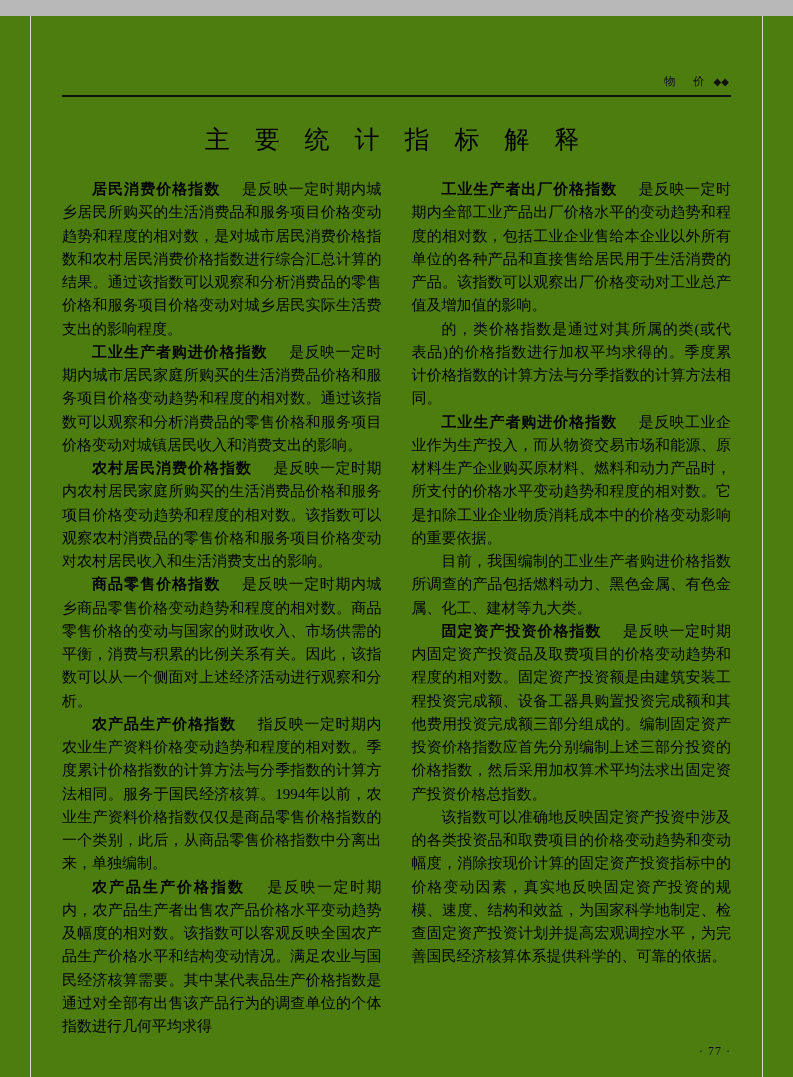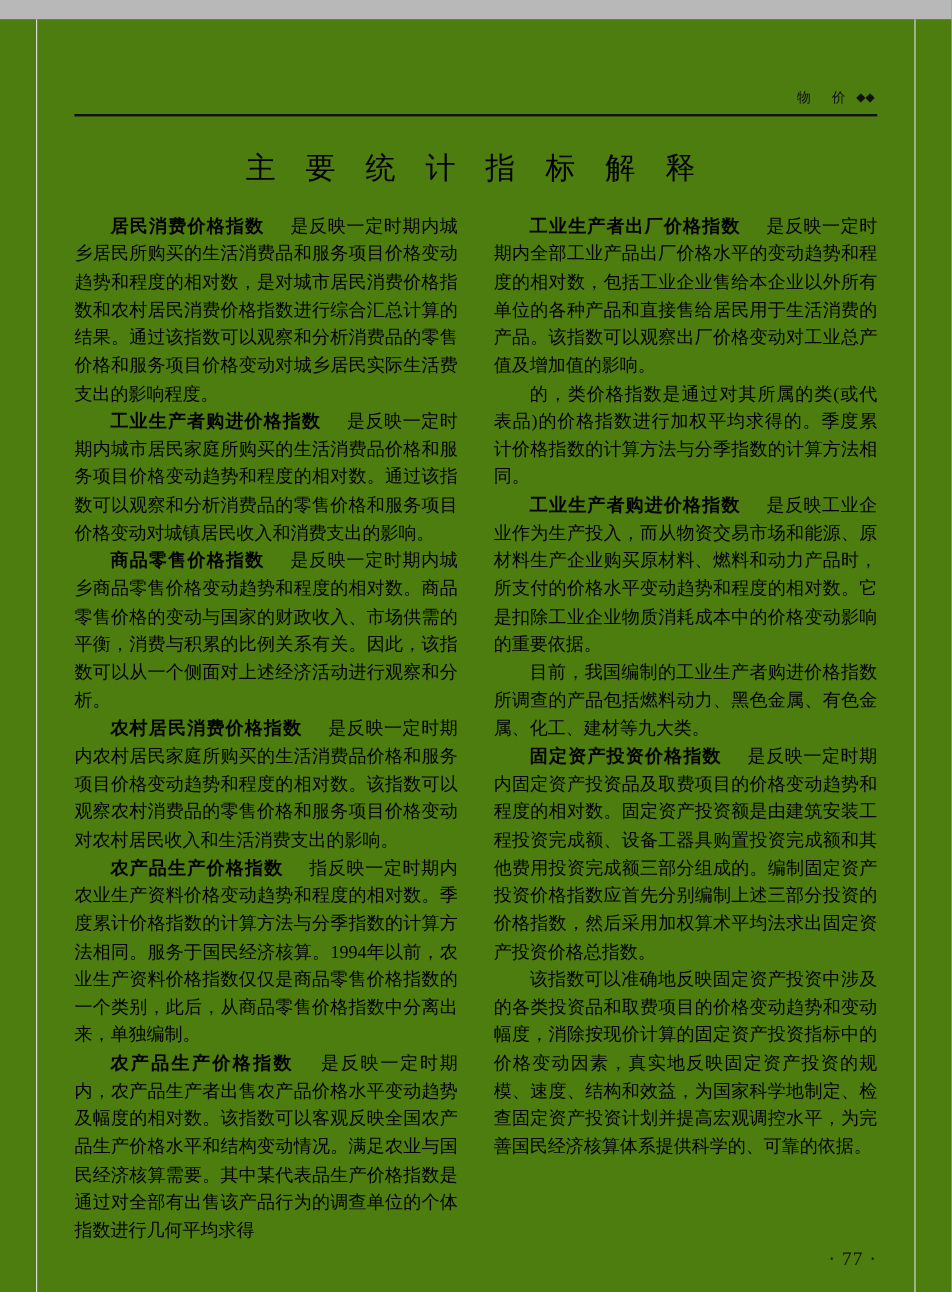--- a/index.html
+++ b/index.html
@@ -140,8 +140,8 @@
       <div class="col">
         <p><span class="term">居民消费价格指数</span><span class="gap"></span><span>是反映一定时期内城乡居民所购买的生活消费品和服务项目价格变动趋势和程度的相对数，是对城市居民消费价格指数和农村居民消费价格指数进行综合汇总计算的结果。通过该指数可以观察和分析消费品的零售价格和服务项目价格变动对城乡居民实际生活费支出的影响程度。</span></p>
         <p><span class="term">工业生产者购进价格指数</span><span class="gap"></span><span>是反映一定时期内城市居民家庭所购买的生活消费品价格和服务项目价格变动趋势和程度的相对数。通过该指数可以观察和分析消费品的零售价格和服务项目价格变动对城镇居民收入和消费支出的影响。</span></p>
+        <p><span class="term">农村居民消费价格指数</span><span class="gap"></span><span>是反映一定时期内农村居民家庭所购买的生活消费品价格和服务项目价格变动趋势和程度的相对数。该指数可以观察农村消费品的零售价格和服务项目价格变动对农村居民收入和生活消费支出的影响。</span></p>
         <p><span class="term">商品零售价格指数</span><span class="gap"></span><span>是反映一定时期内城乡商品零售价格变动趋势和程度的相对数。商品零售价格的变动与国家的财政收入、市场供需的平衡，消费与积累的比例关系有关。因此，该指数可以从一个侧面对上述经济活动进行观察和分析。</span></p>
-        <p><span class="term">农村居民消费价格指数</span><span class="gap"></span><span>是反映一定时期内农村居民家庭所购买的生活消费品价格和服务项目价格变动趋势和程度的相对数。该指数可以观察农村消费品的零售价格和服务项目价格变动对农村居民收入和生活消费支出的影响。</span></p>
         <p><span class="term">农产品生产价格指数</span><span class="gap"></span><span>指反映一定时期内农业生产资料价格变动趋势和程度的相对数。季度累计价格指数的计算方法与分季指数的计算方法相同。服务于国民经济核算。1994年以前，农业生产资料价格指数仅仅是商品零售价格指数的一个类别，此后，从商品零售价格指数中分离出来，单独编制。</span></p>
         <p><span class="term">农产品生产价格指数</span><span class="gap"></span><span>是反映一定时期内，农产品生产者出售农产品价格水平变动趋势及幅度的相对数。该指数可以客观反映全国农产品生产价格水平和结构变动情况。满足农业与国民经济核算需要。其中某代表品生产价格指数是通过对全部有出售该产品行为的调查单位的个体指数进行几何平均求得</span></p>
       </div>

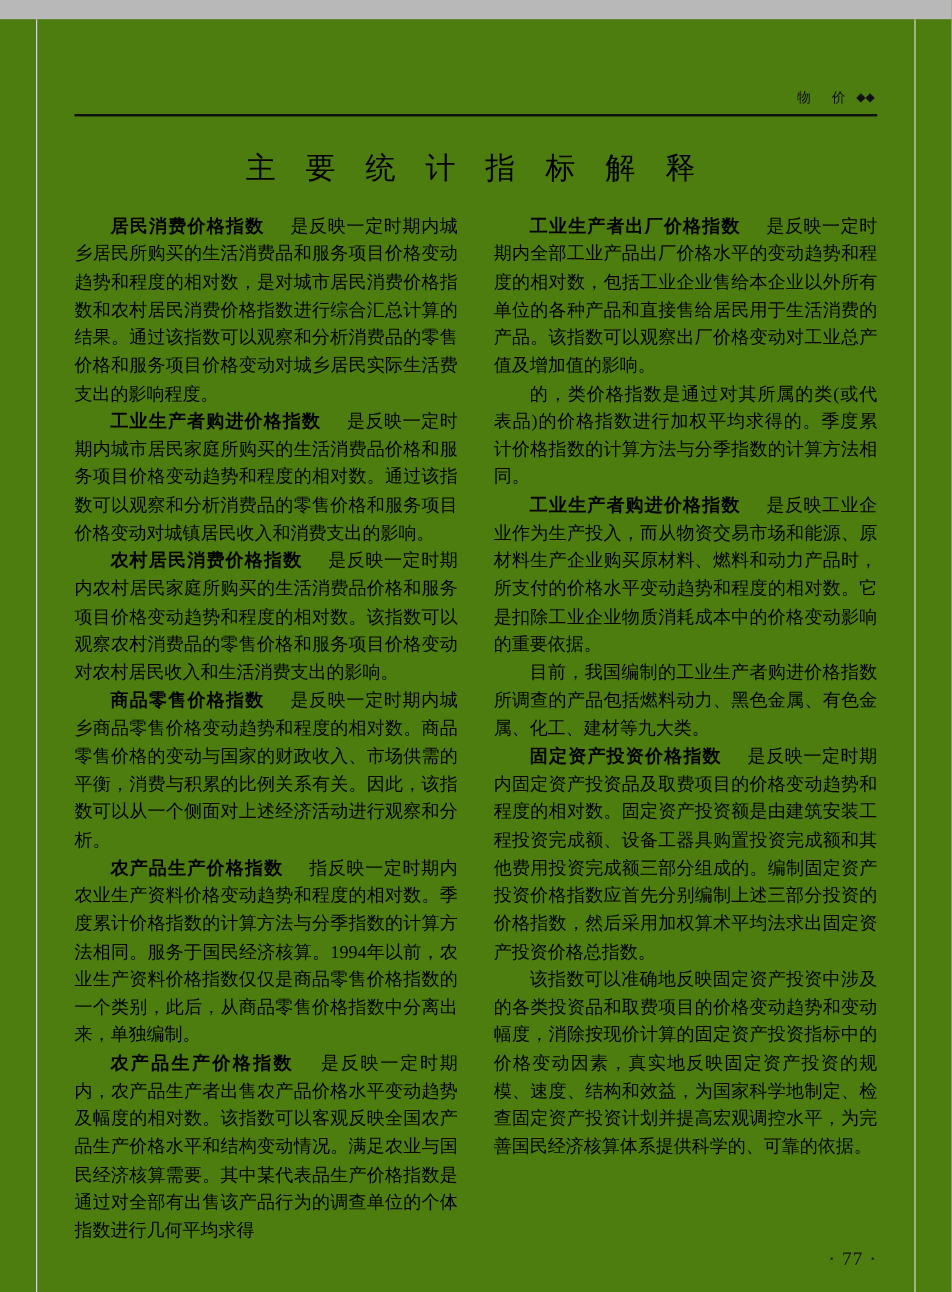--- a/index.html
+++ b/index.html
@@ -114,7 +114,7 @@
     position: absolute;
     right: 62px;
     bottom: 34px;
-    font-size: 16px;
+    font-size: 12px;
     letter-spacing: 1px;
     color: #111;
   }

